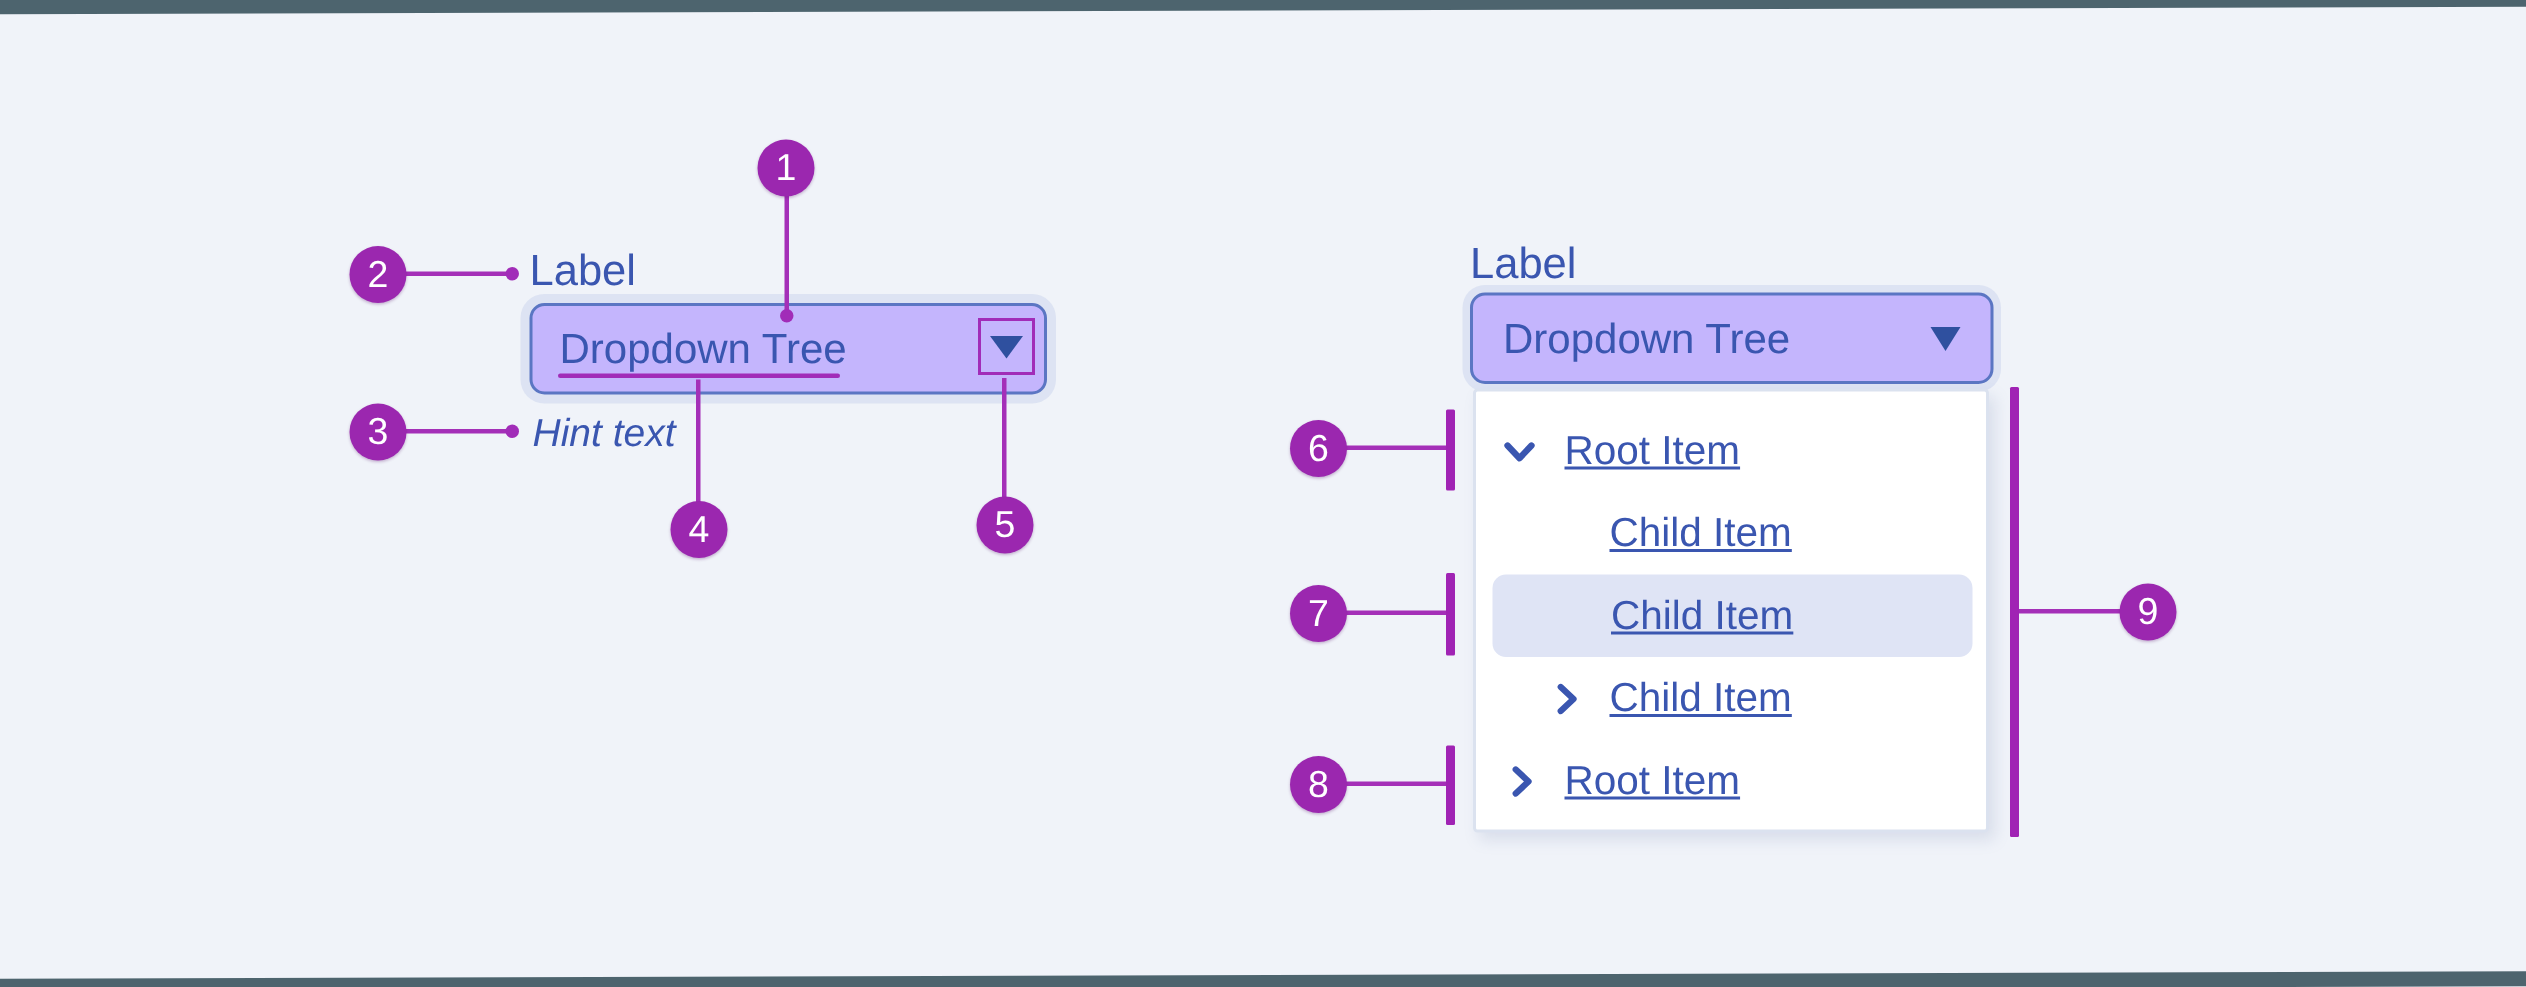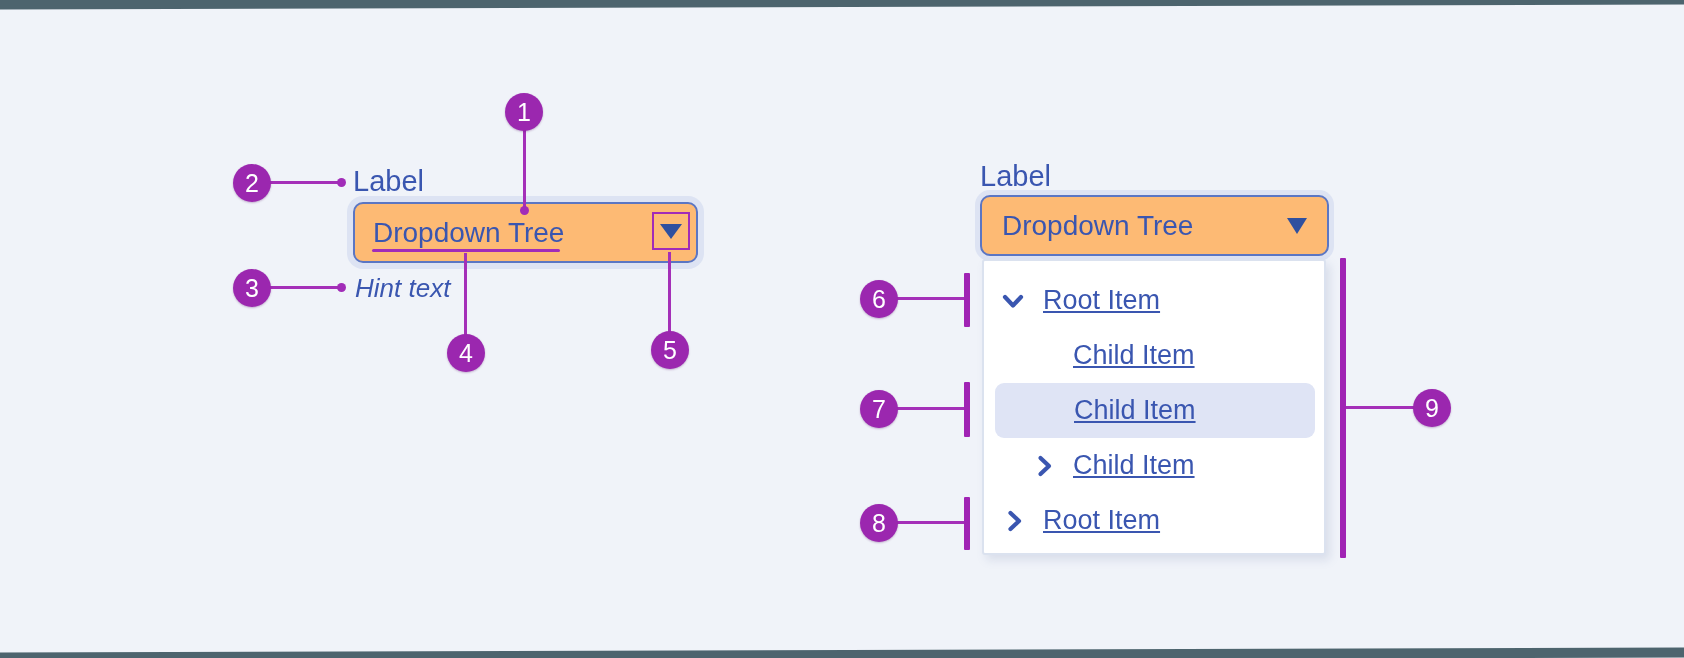--- a/index.html
+++ b/index.html
@@ -17,7 +17,7 @@
   .field-label { position:absolute; font-size:29px; color:#3a56b0; }
   .dd-field {
     position:absolute; box-sizing:border-box;
-    background:#fdba74; border:2px solid #5b76c3; border-radius:10px;
+    background:#c4b5fd; border:2px solid #5b76c3; border-radius:10px;
     box-shadow:0 0 0 6px rgba(201,212,238,0.5);
   }
   .dd-value { position:absolute; left:18px; top:50%; transform:translateY(-50%); font-size:28px; color:#3a56b0; white-space:nowrap; }

